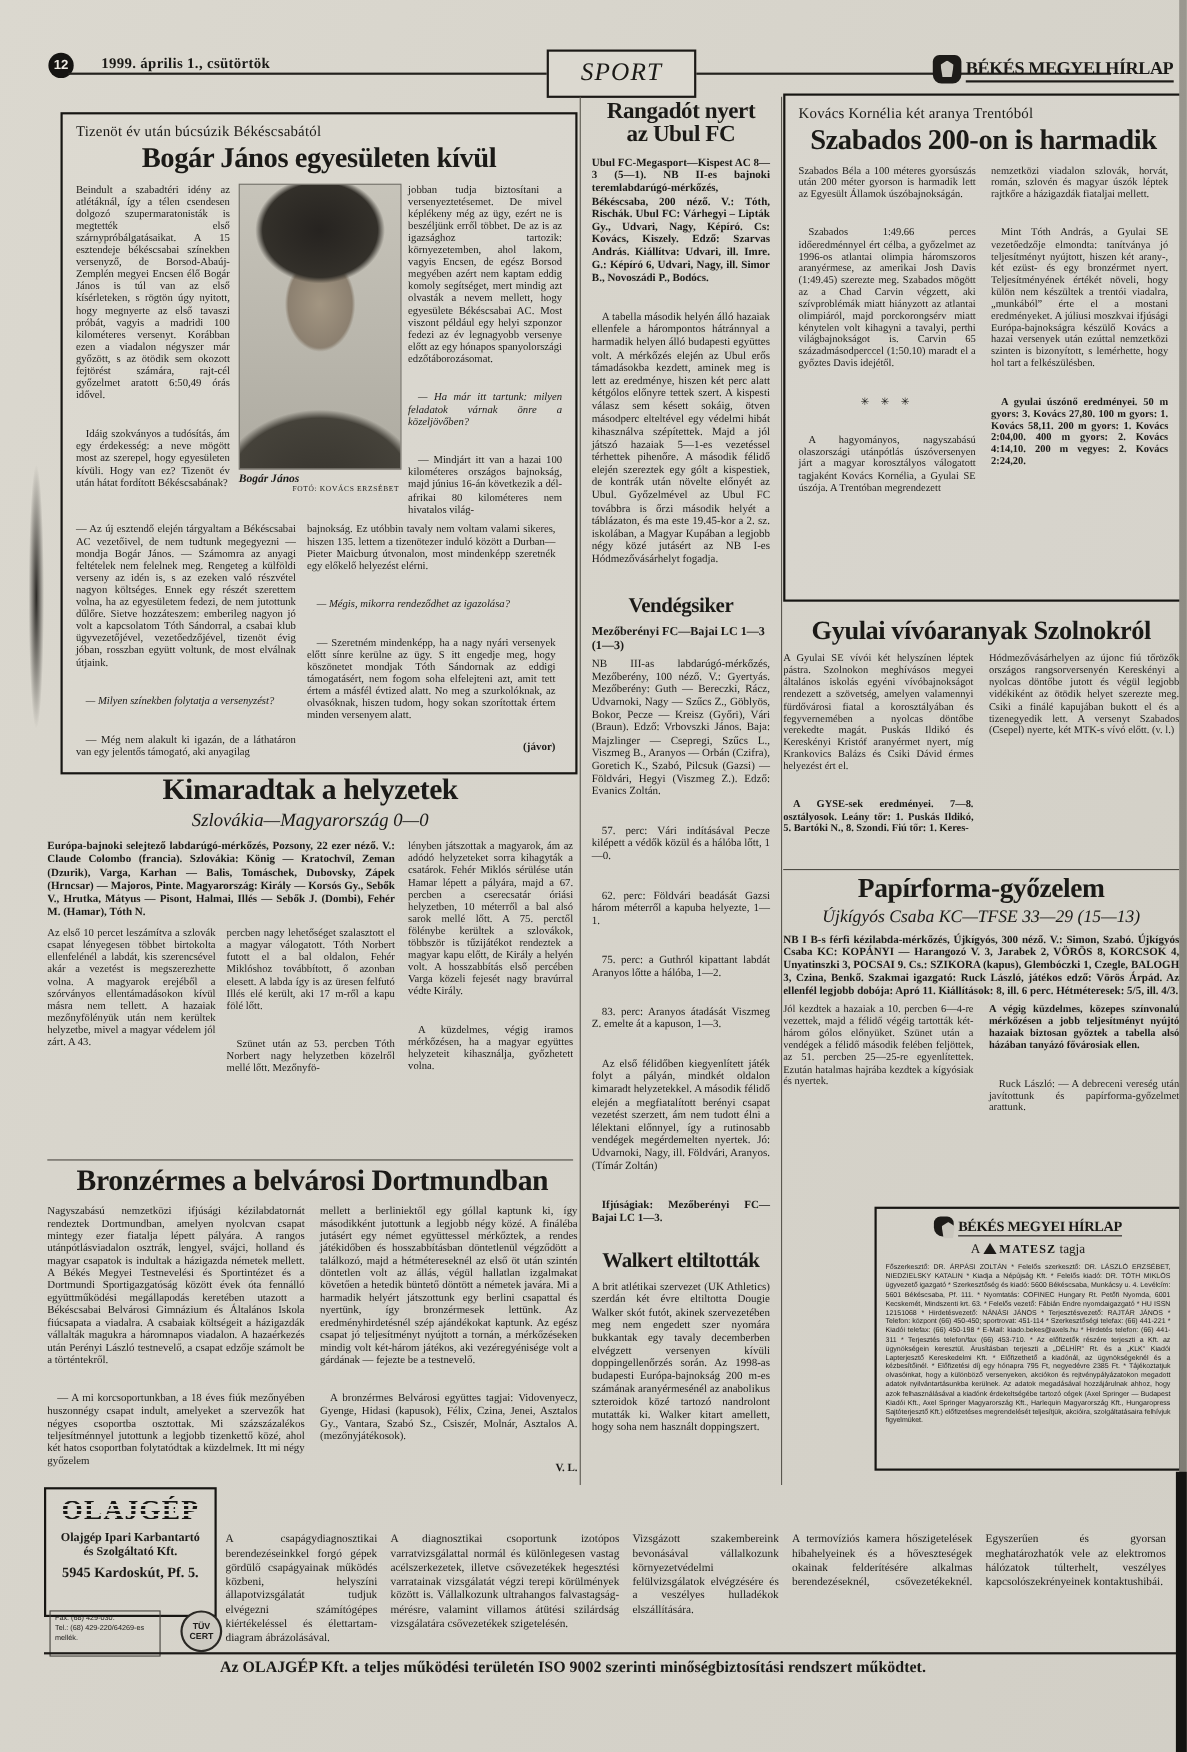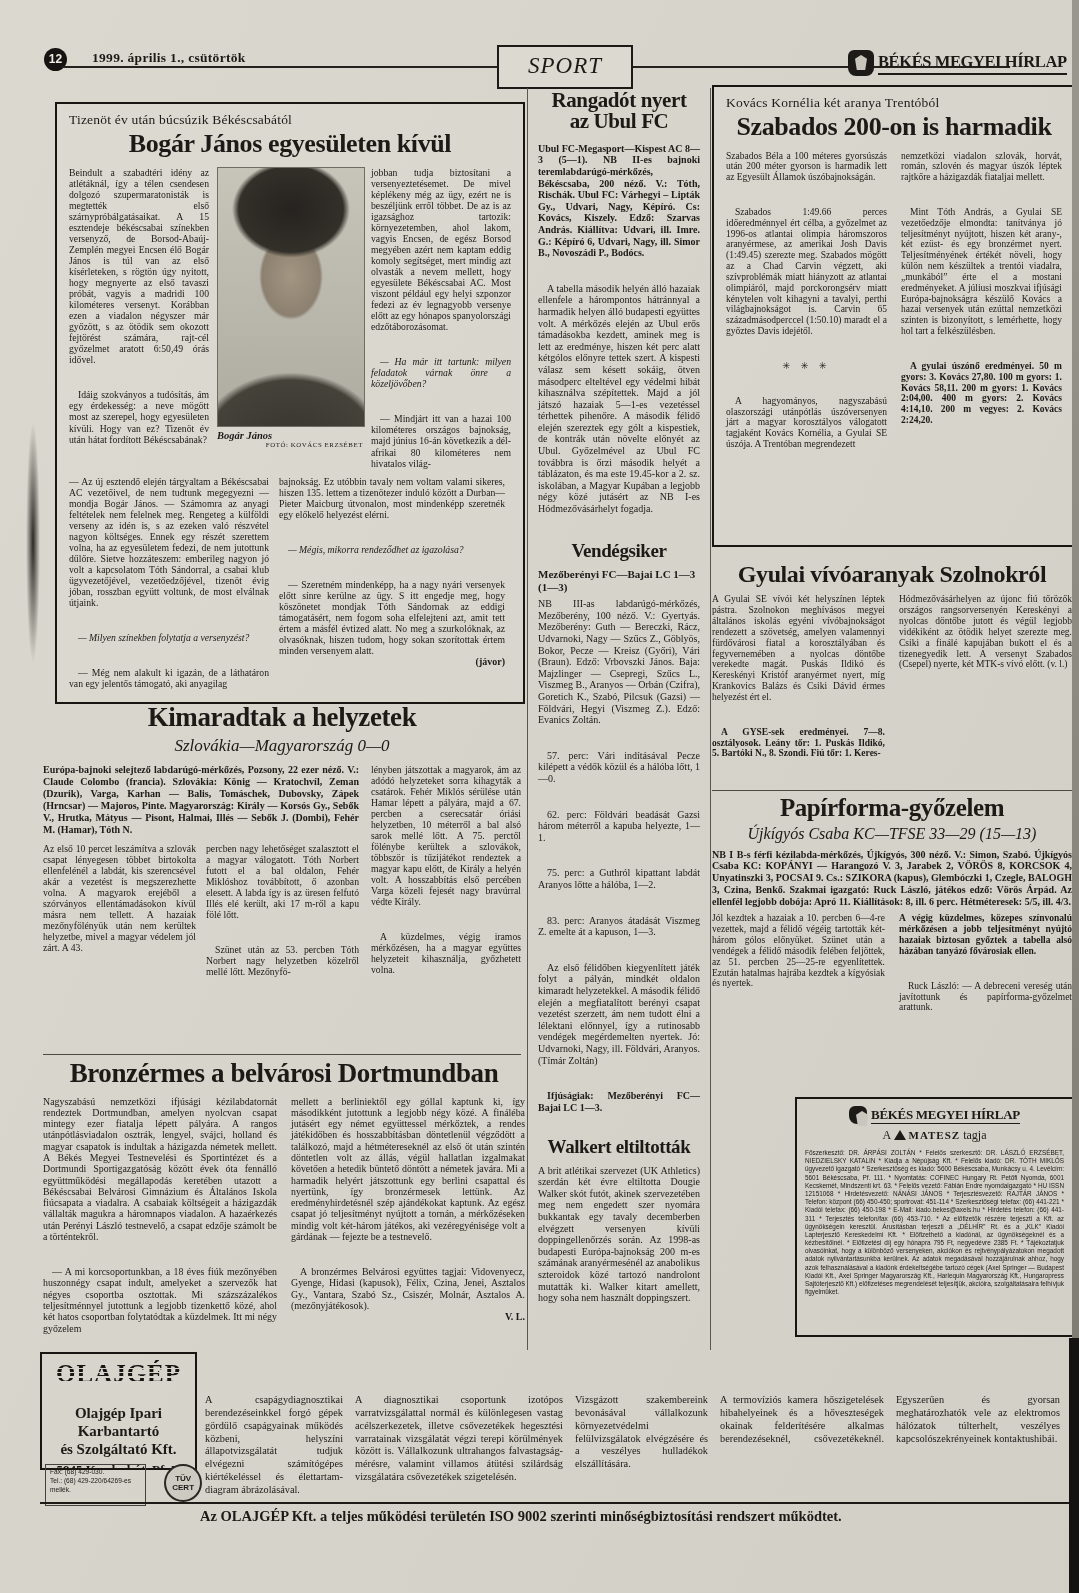--- a/index.html
+++ b/index.html
@@ -31,7 +31,7 @@
   .q{font-style:italic;}
   .bold{font-weight:bold;}
   .orn{text-align:center;text-indent:0!important;letter-spacing:4px;}
-  .sig{text-align:right;font-weight:bold;font-size:10px;margin-top:0;}
+  .sig{text-align:right;font-weight:bold;font-size:10px;margin-top:18px;}
   .lead{font-weight:bold;}
   
   .bogar{left:55px;top:102px;width:442px;height:582px;}

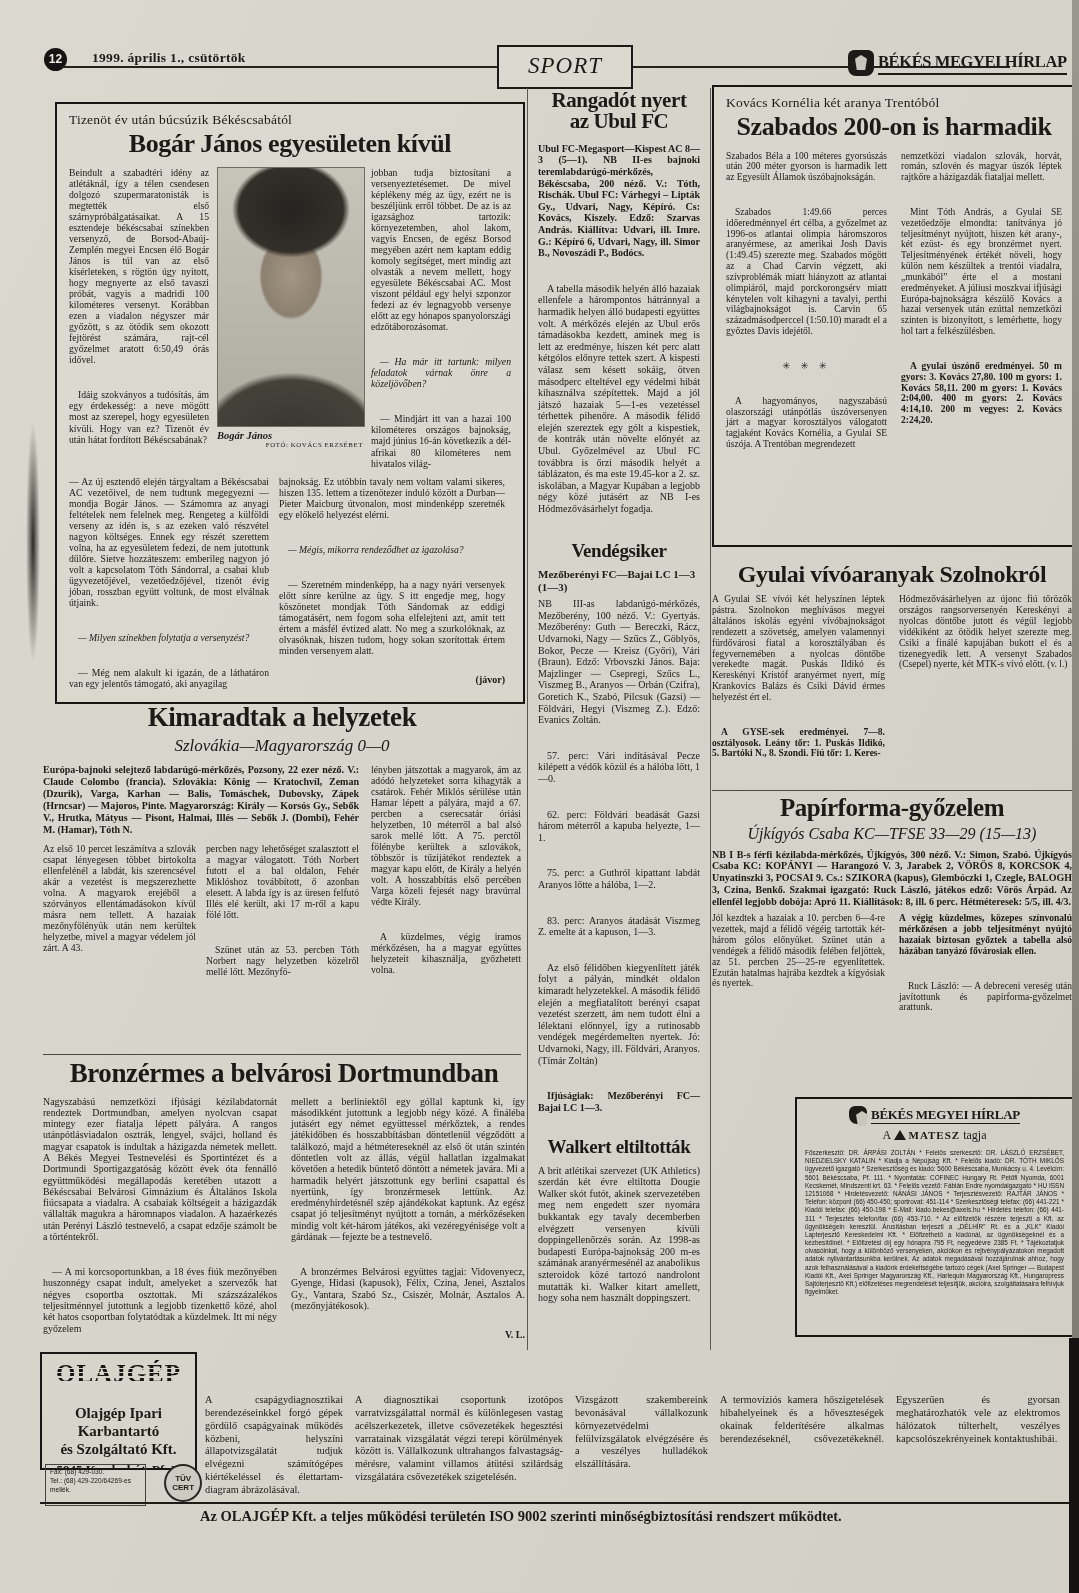--- a/index.html
+++ b/index.html
@@ -100,7 +100,7 @@
   .ad-olaj{font-weight:bold;font-size:25px;letter-spacing:1px;
     background:repeating-linear-gradient(#171613 0 3px,#d7d4cb 3px 4.5px);
     -webkit-background-clip:text;background-clip:text;color:transparent;}
-  .ad-co{font-weight:bold;font-size:15px;line-height:1.2;margin-top:16px;}
+  .ad-co{font-weight:bold;font-size:11px;line-height:1.2;margin-top:4px;}
   .ad-addr{font-weight:bold;font-size:13px;margin-top:4px;}
   .adsub{left:45px;top:1464px;width:157px;height:42px;display:flex;gap:18px;}
   .faxbox{width:92px;border:1px solid #44423c;font-size:6.6px;line-height:1.35;padding:3px 4px;

